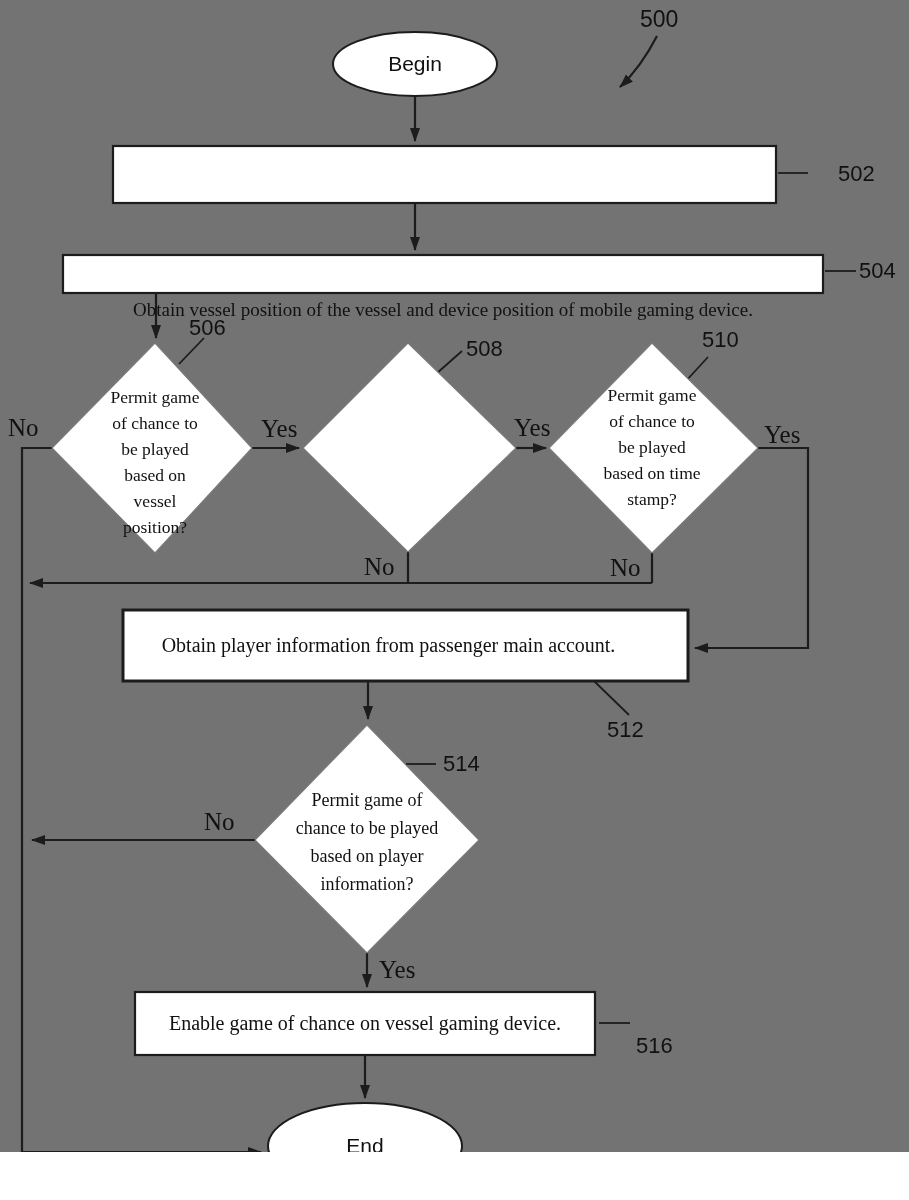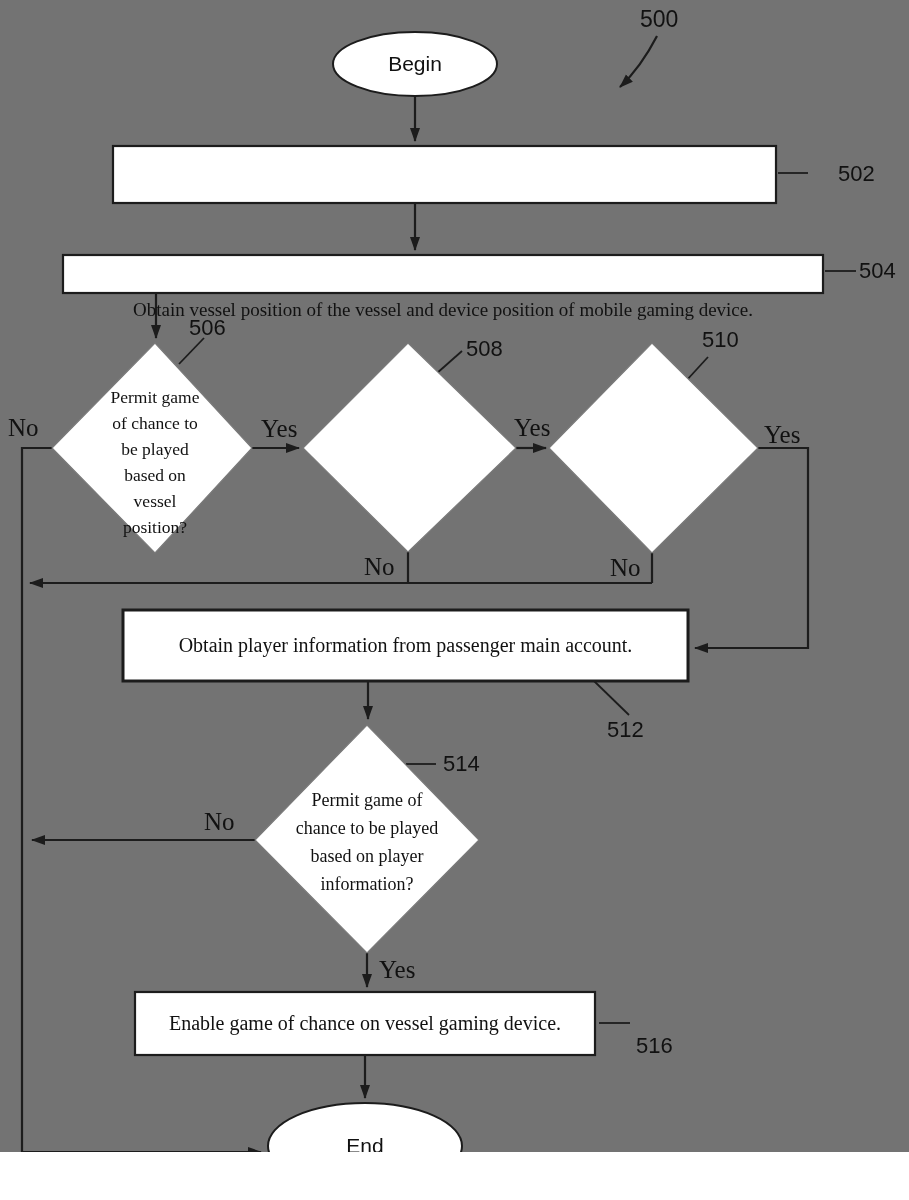--- a/index.html
+++ b/index.html
@@ -81,6 +81,7 @@
 
   <div class="tag" style="left:466px;top:336px;">508</div>
 
+  <div class="txt diamond-txt" style="left:602px;top:382px;width:100px;">Permit game of chance to be played based on time stamp?</div>
   <div class="tag" style="left:702px;top:327px;">510</div>
 
   <div class="txt flexbox" style="left:123px;top:610px;width:565px;height:71px;">Obtain player information from passenger main account.</div>

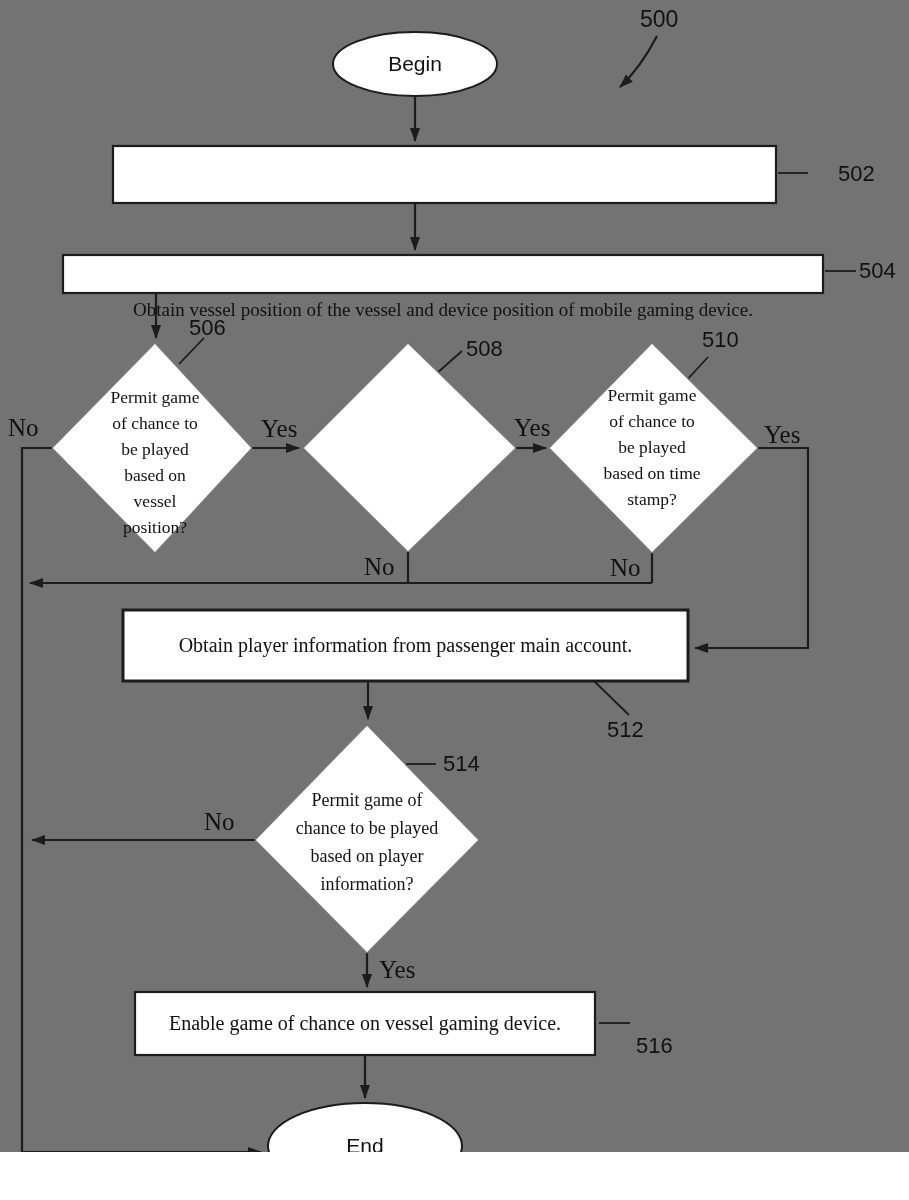--- a/index.html
+++ b/index.html
@@ -84,7 +84,7 @@
   <div class="txt diamond-txt" style="left:602px;top:382px;width:100px;">Permit game of chance to be played based on time stamp?</div>
   <div class="tag" style="left:702px;top:327px;">510</div>
 
-  <div class="txt flexbox" style="left:123px;top:610px;width:565px;height:71px;">Obtain player information from passenger main account.</div>
+  <div class="txt flexbox" style="left:106px;top:610px;width:565px;height:71px;">Obtain player information from passenger main account.</div>
   <div class="tag" style="left:607px;top:717px;">512</div>
 
   <div class="txt diamond-txt" style="left:292px;top:786px;width:150px;font-size:18px;line-height:28px;">Permit game of chance to be played based on player information?</div>

